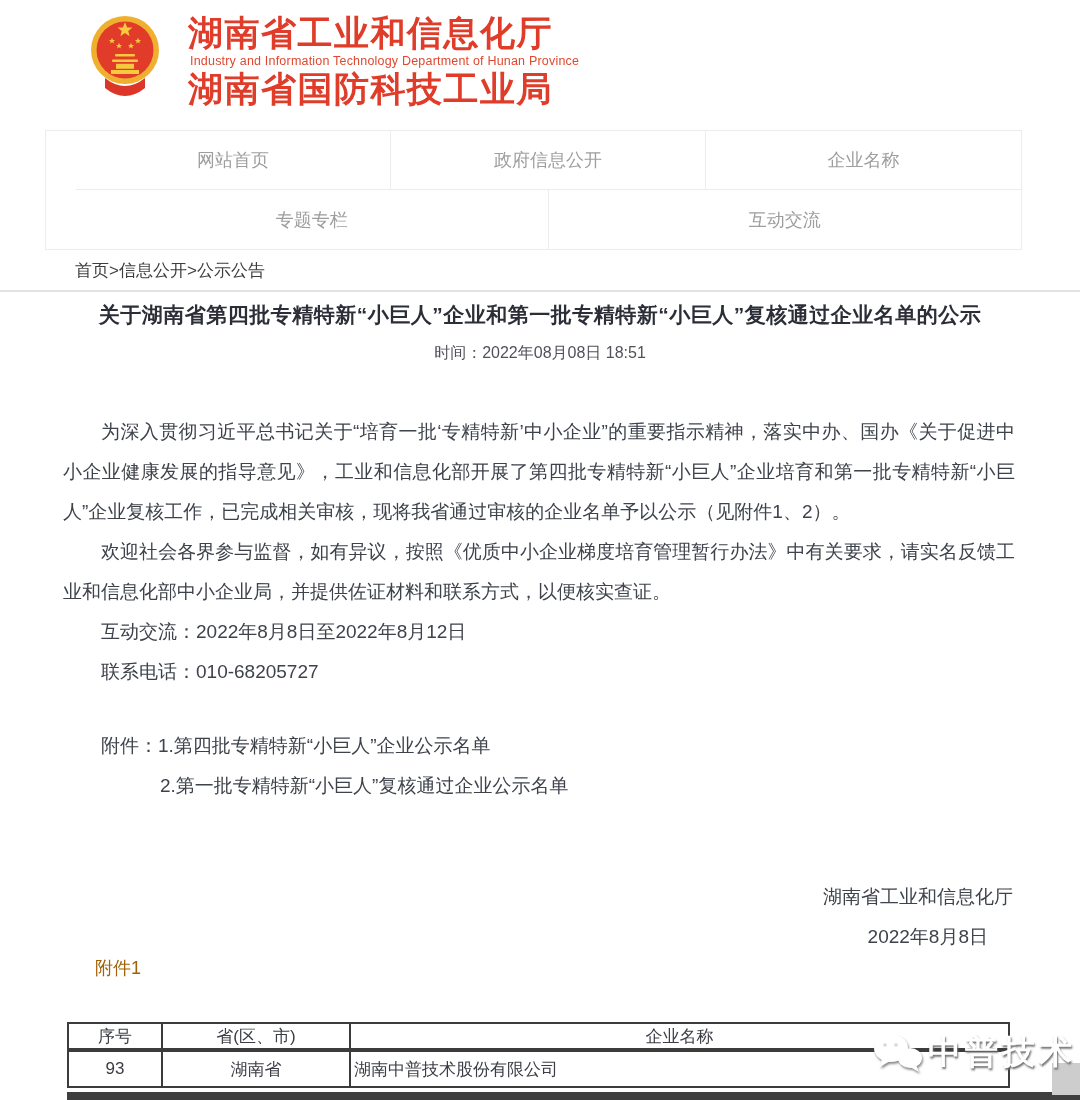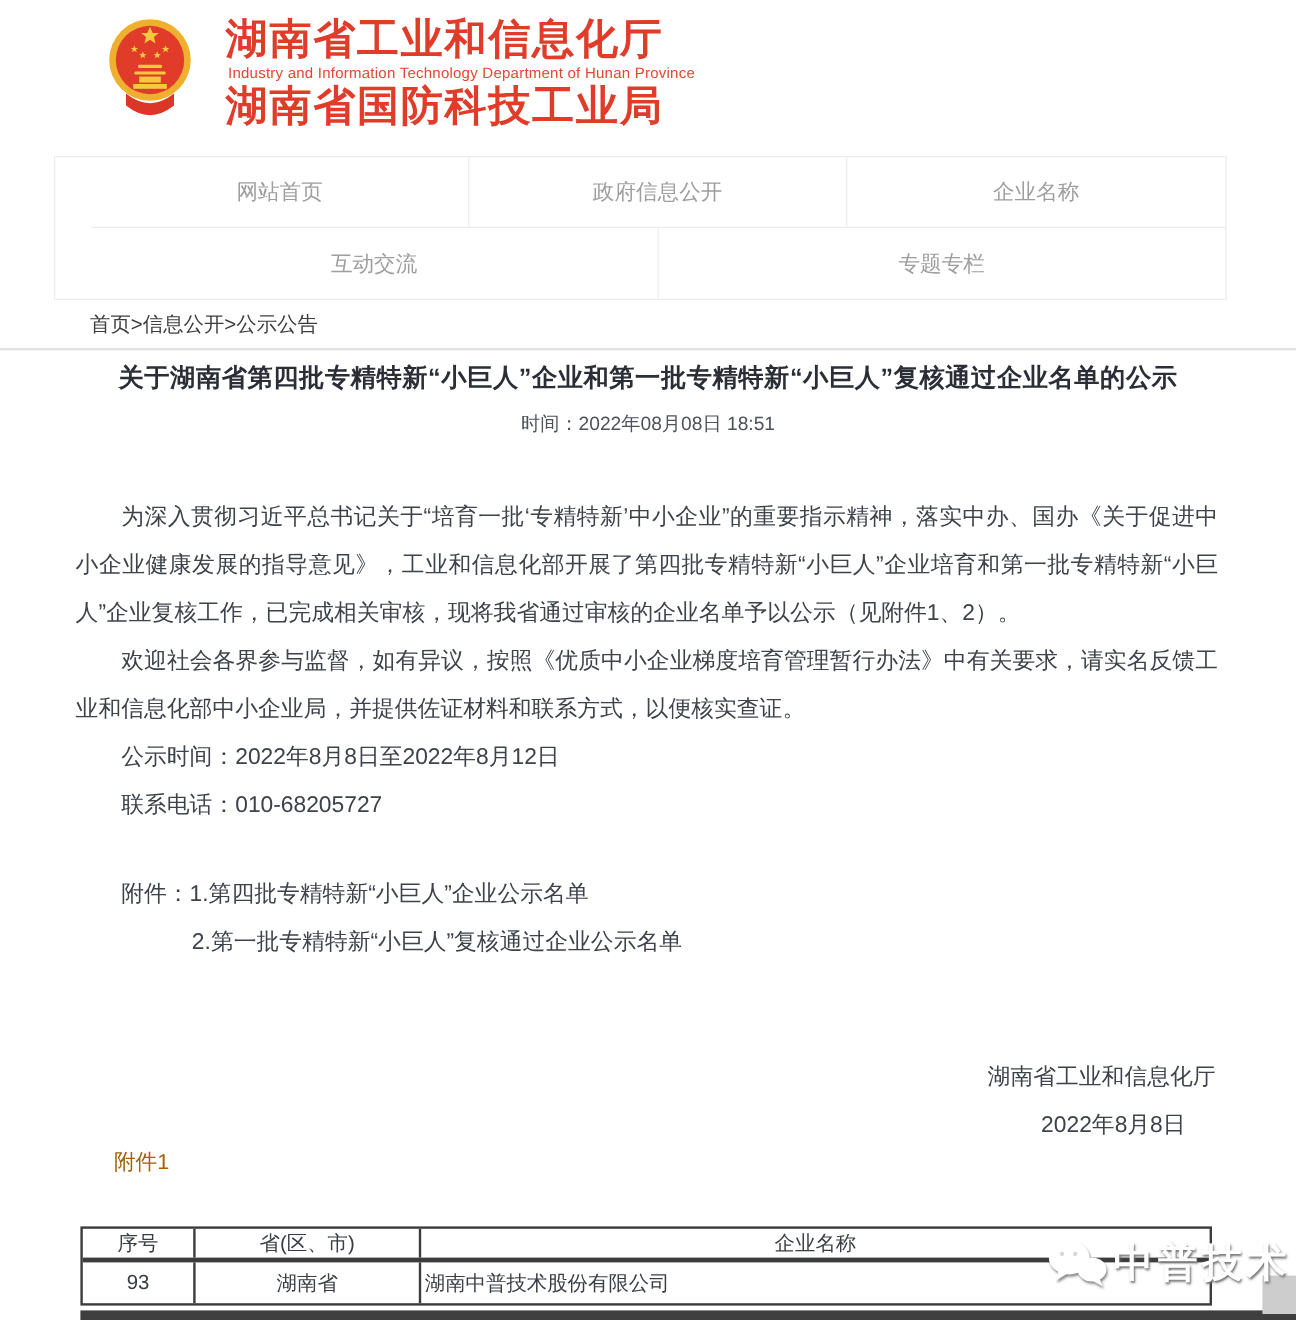--- a/index.html
+++ b/index.html
@@ -123,8 +123,8 @@
       <div class="nav-item">企业名称</div>
     </div>
     <div class="nav-row r2">
+      <div class="nav-item">专题专栏</div>
       <div class="nav-item">互动交流</div>
-      <div class="nav-item">专题专栏</div>
     </div>
   </div>
 

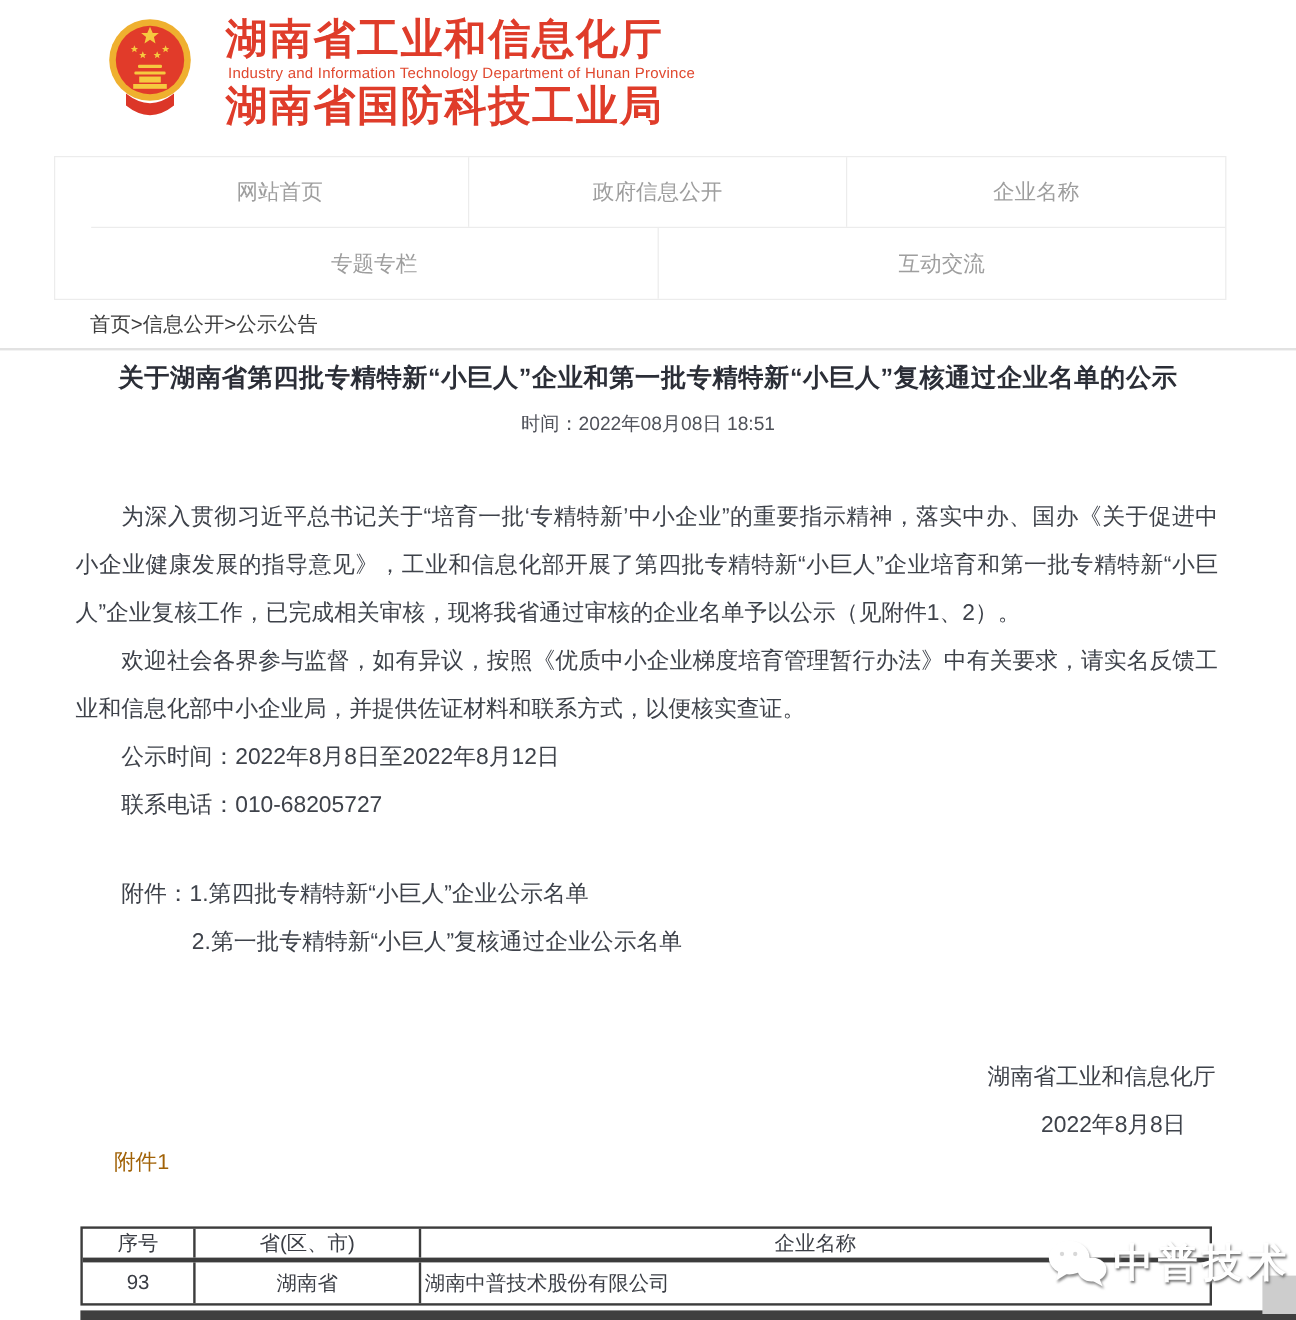--- a/index.html
+++ b/index.html
@@ -139,7 +139,7 @@
   <div class="body-text">
     <p>为深入贯彻习近平总书记关于“培育一批‘专精特新’中小企业”的重要指示精神，落实中办、国办《关于促进中小企业健康发展的指导意见》，工业和信息化部开展了第四批专精特新“小巨人”企业培育和第一批专精特新“小巨人”企业复核工作，已完成相关审核，现将我省通过审核的企业名单予以公示（见附件1、2）。</p>
     <p>欢迎社会各界参与监督，如有异议，按照《优质中小企业梯度培育管理暂行办法》中有关要求，请实名反馈工业和信息化部中小企业局，并提供佐证材料和联系方式，以便核实查证。</p>
-    <p>公示时间：2022年8月8日至2022年8月12日</p>
+    <p>互动交流：2022年8月8日至2022年8月12日</p>
     <p>联系电话：010-68205727</p>
     <div class="att-block">
       <div class="att-line1">

